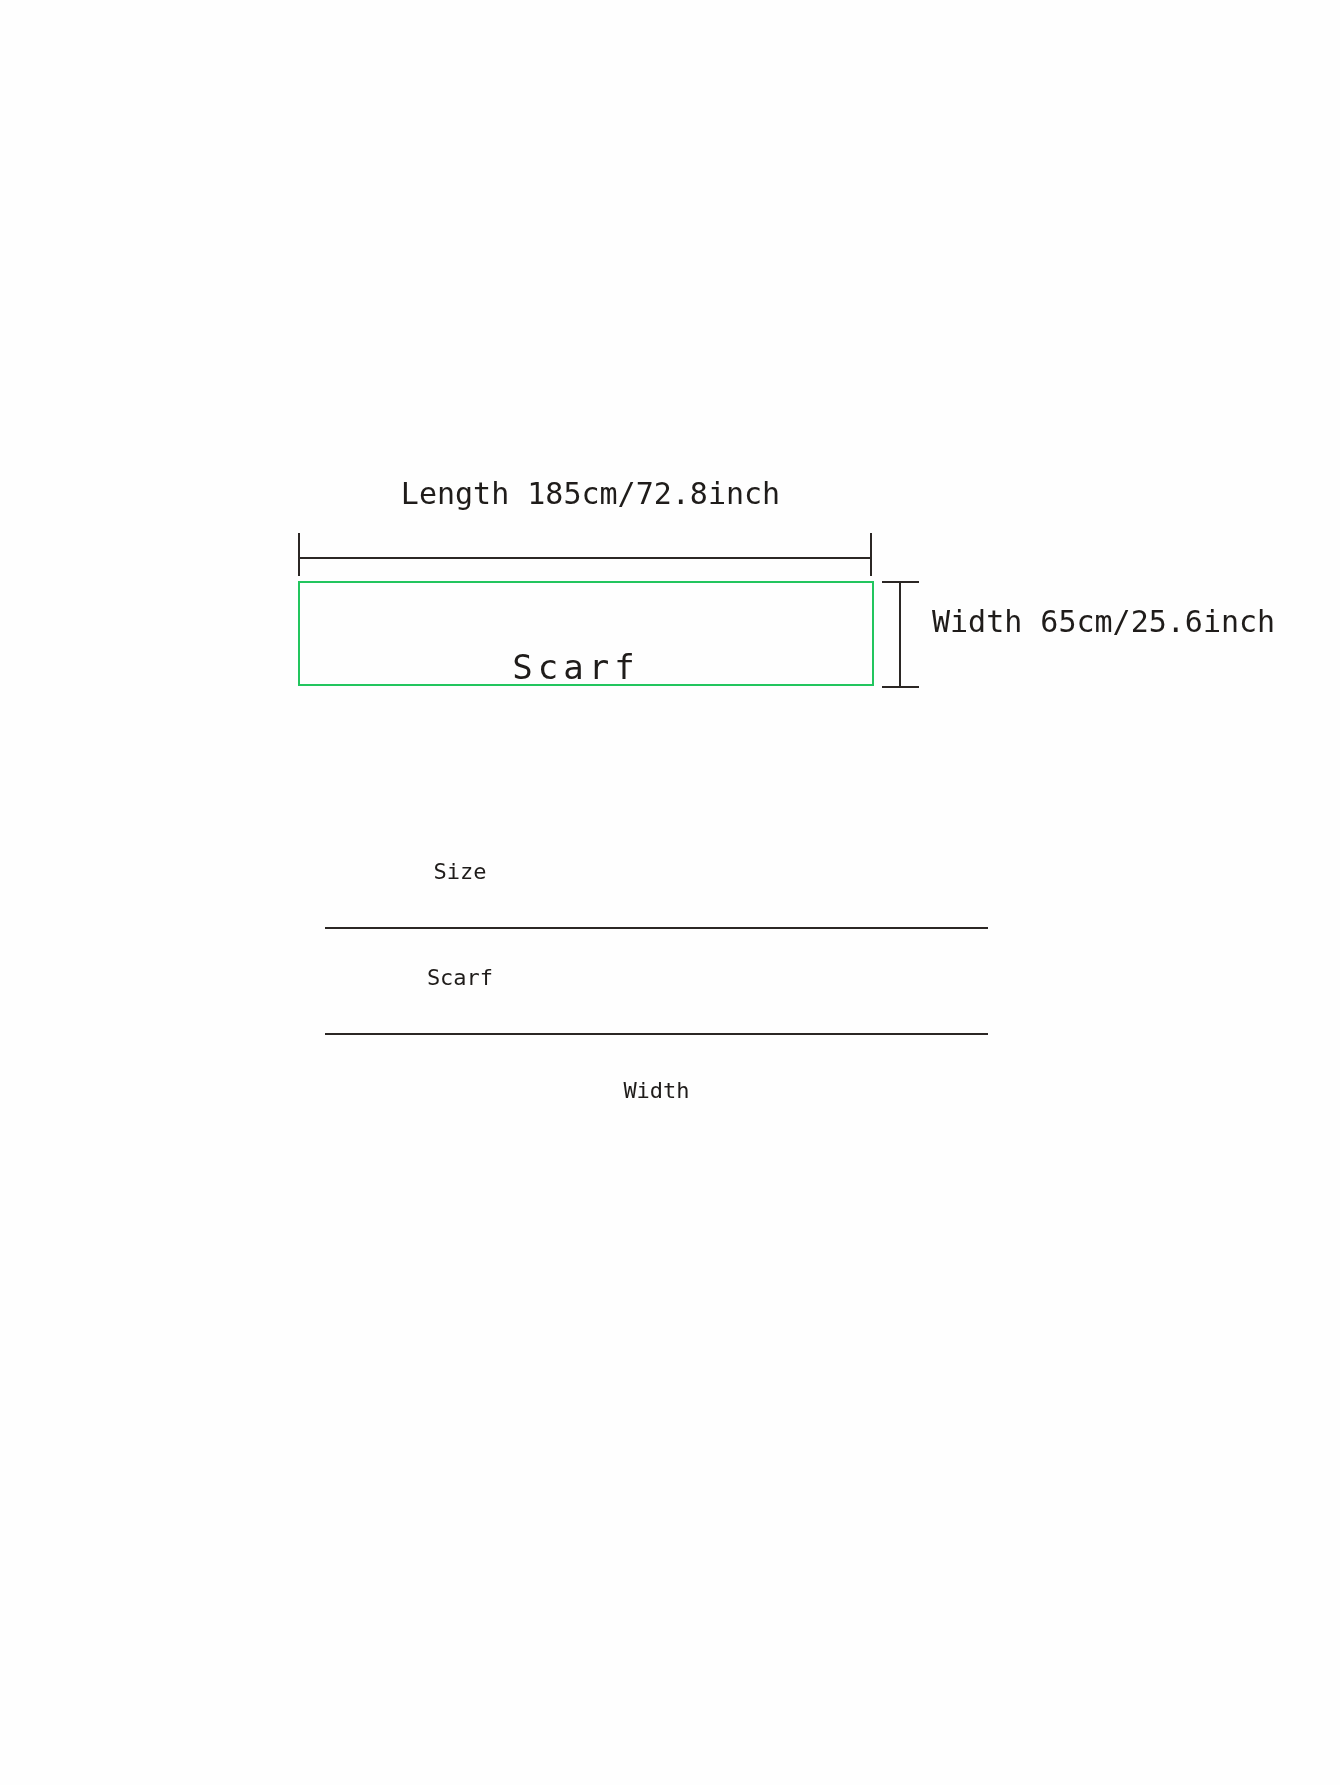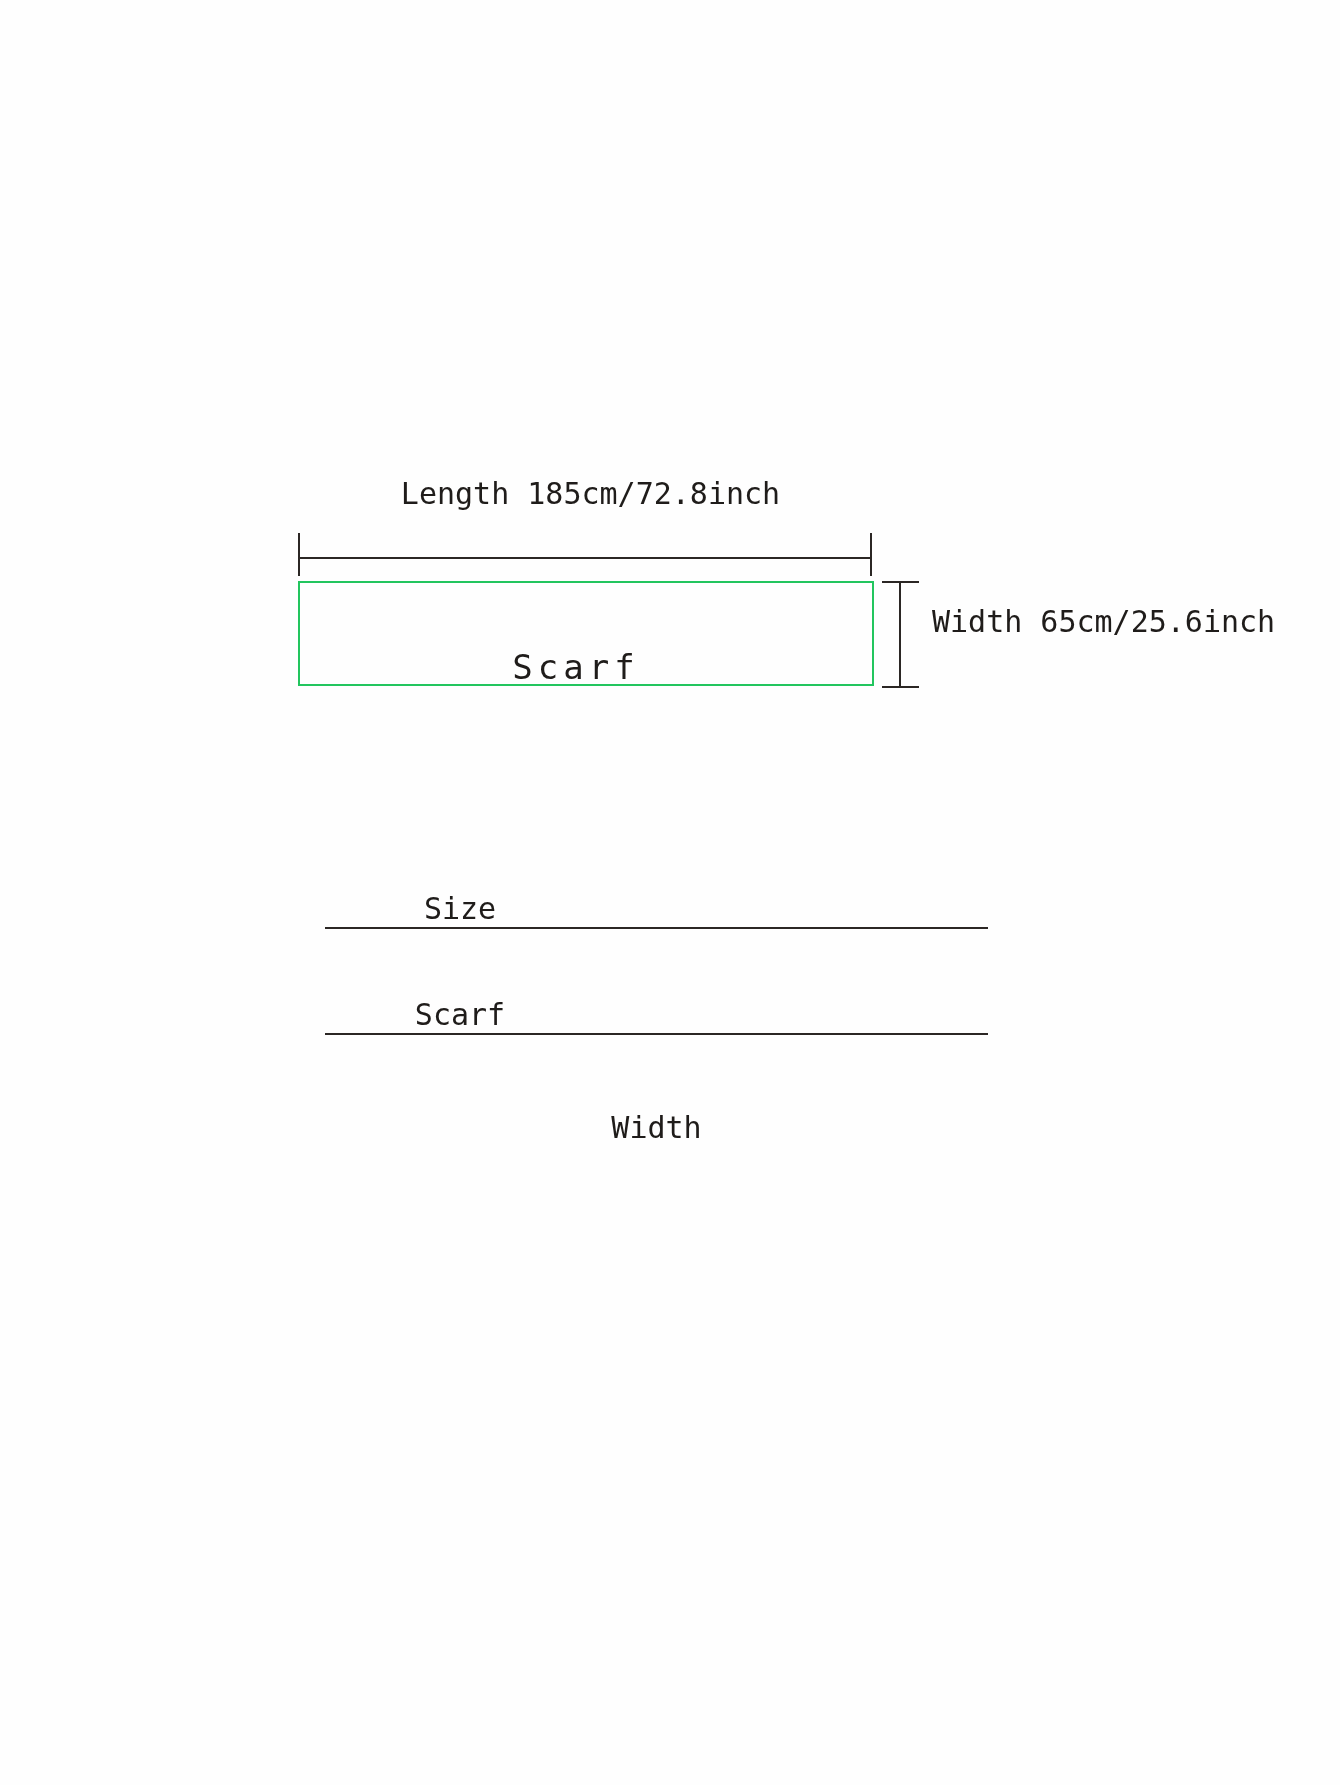--- a/index.html
+++ b/index.html
@@ -106,9 +106,8 @@
     left: 0;
     width: 663px;
     display: flex;
-    font-size: 30px;
+    font-size: 22px;
     line-height: 1.1;
-    margin-top: 32px;
   }
   .t-row .cell-label {
     width: 270px;

